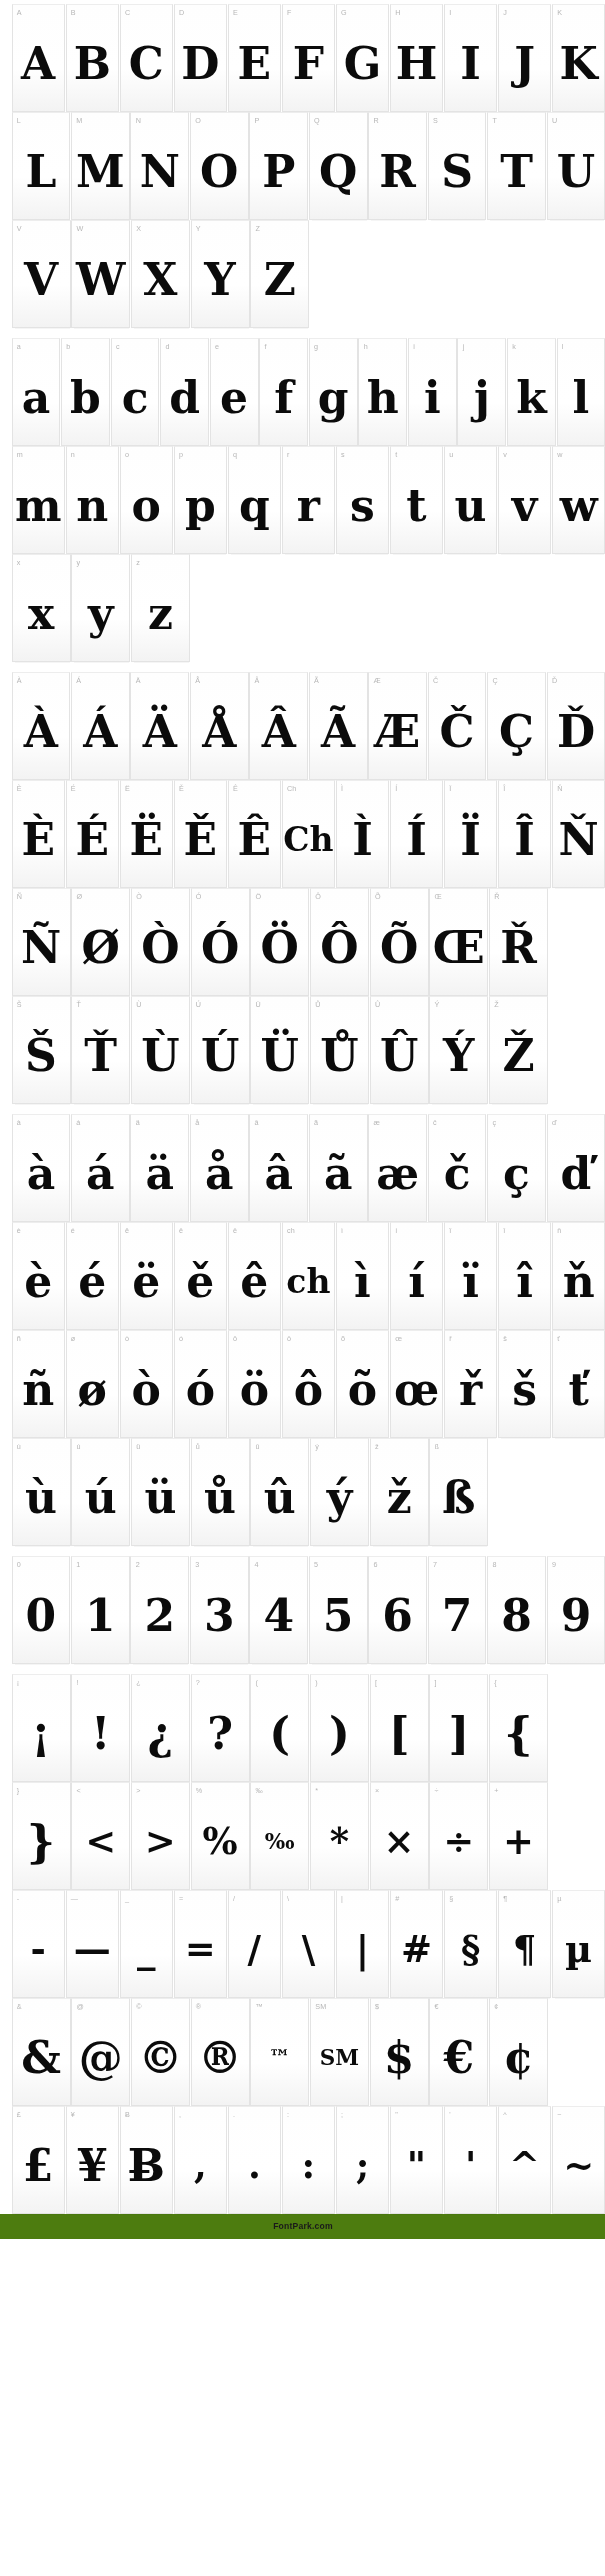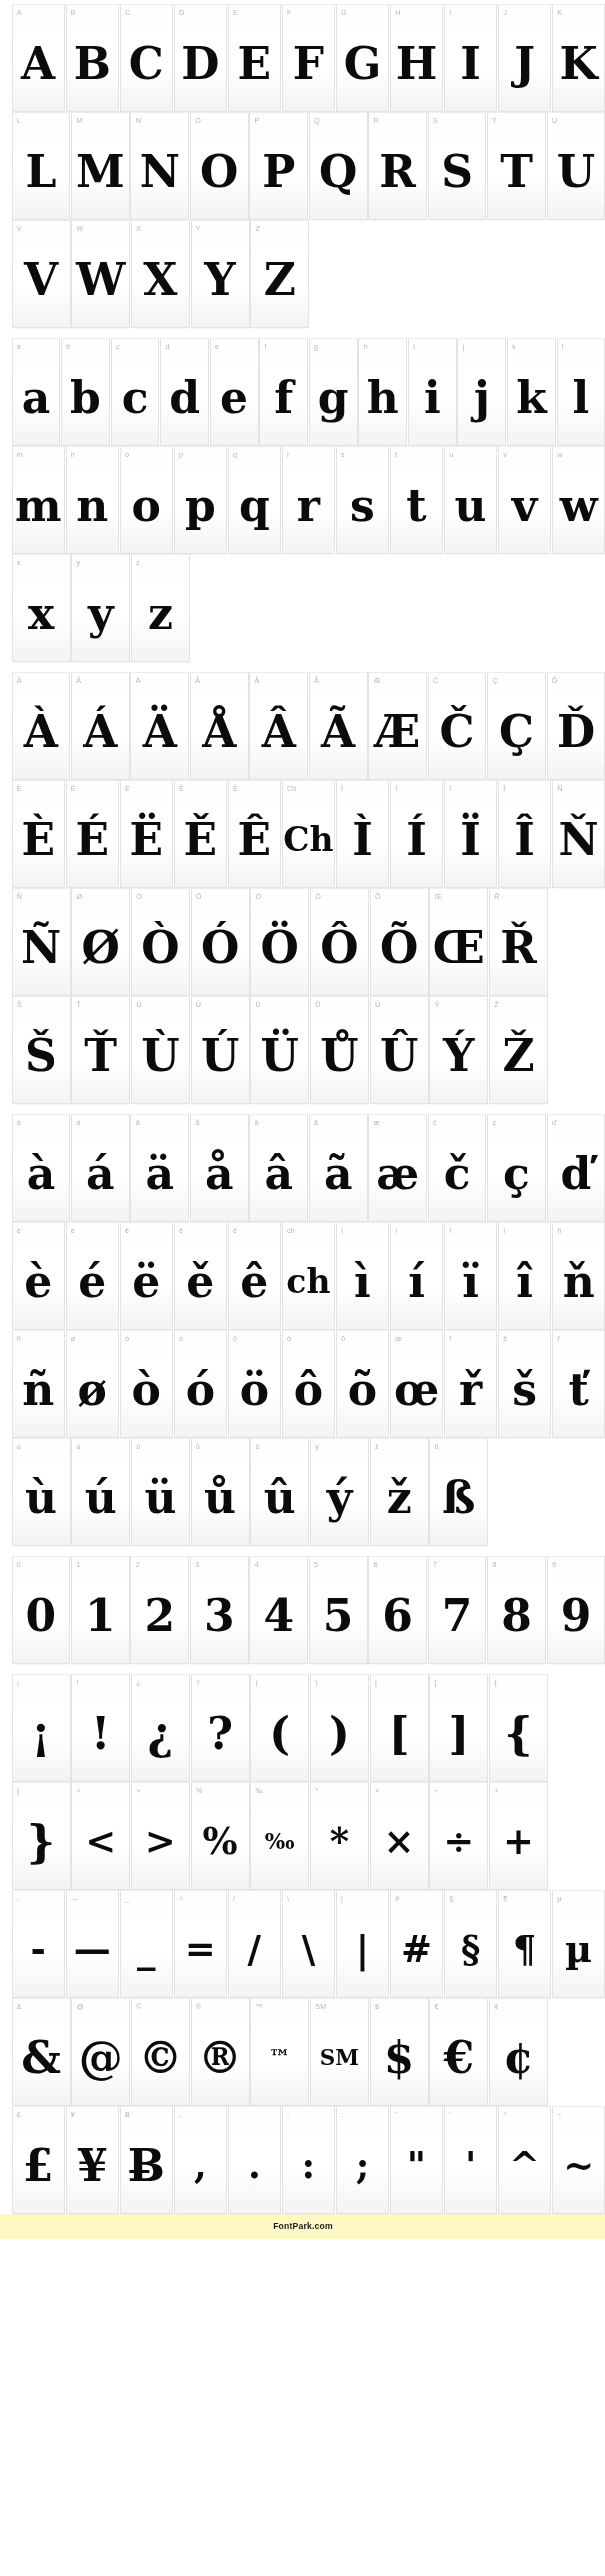--- a/index.html
+++ b/index.html
@@ -84,7 +84,7 @@
     font-weight: bold;
     color: #1a1a1a;
     letter-spacing: 0.2px;
-    background: #fef9c3;
+    background: #4d7c0f;
   }
   .footer .fp-park { color: #1a1a1a; }
 </style>

